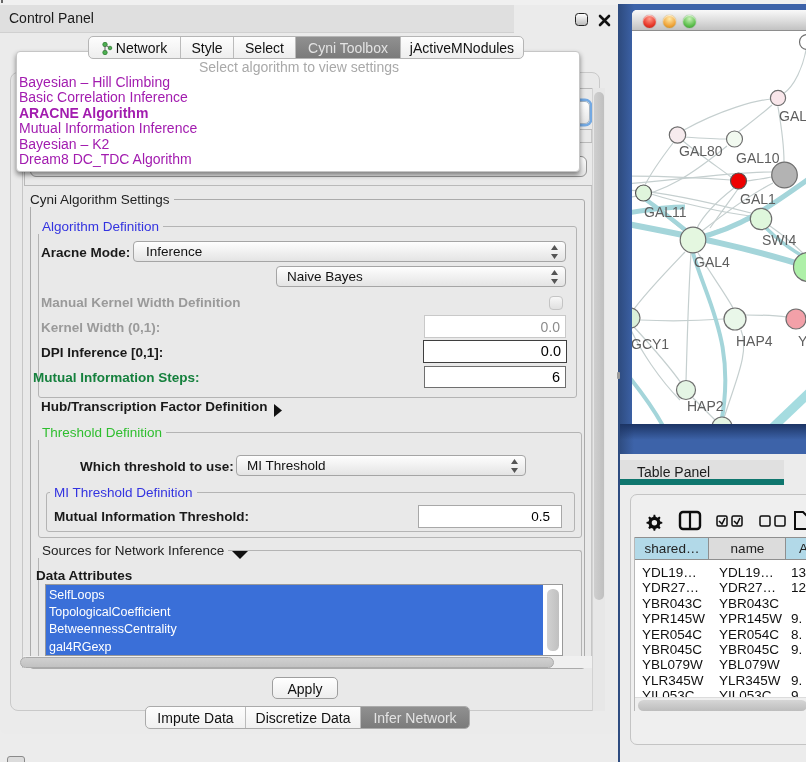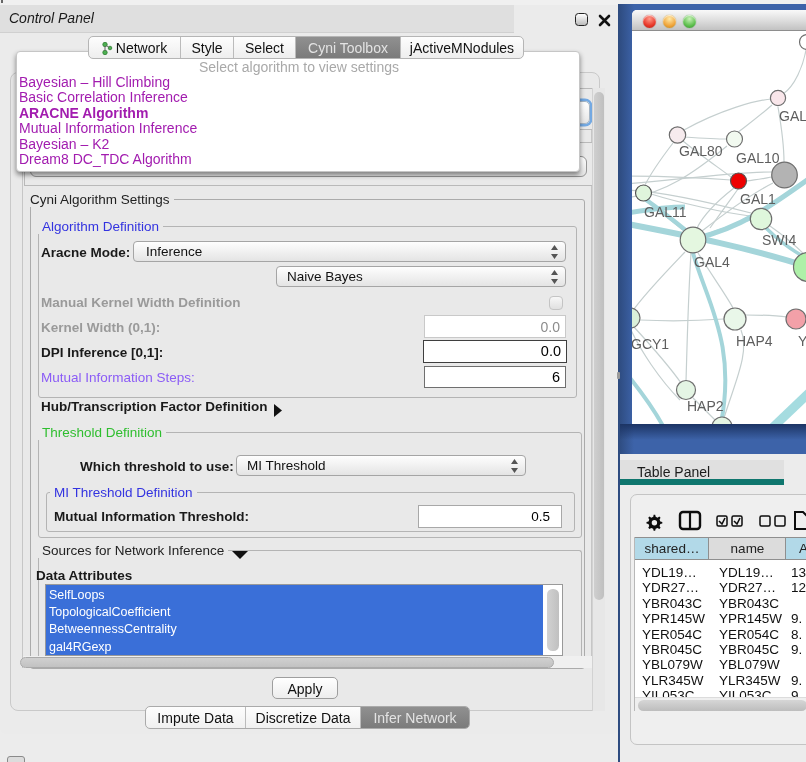--- a/index.html
+++ b/index.html
@@ -186,7 +186,7 @@
 
 <div class="abs" style="left:0;top:5px;width:618px;height:729px;background:#ebebeb;border-radius:0 0 6px 6px;">
 
-  <div class="abs" style="left:0;top:0;width:514px;height:28px;background:#dfdfdf;border-bottom:1px solid #d0d0d0;font-style:italic;">
+  <div class="abs" style="left:0;top:0;width:514px;height:28px;background:#dfdfdf;border-bottom:1px solid #d0d0d0;">
     <div class="abs" style="left:9px;top:5px;font-size:14px;color:#1a1a1a;">Control Panel</div>
     <div class="abs" style="left:575px;top:8px;width:13px;height:13px;border:1.6px solid #222;border-radius:3.5px;background:linear-gradient(#fff,#bbb);"></div>
     <svg class="abs" style="left:598px;top:9px;" width="13" height="13" viewBox="0 0 13 13">

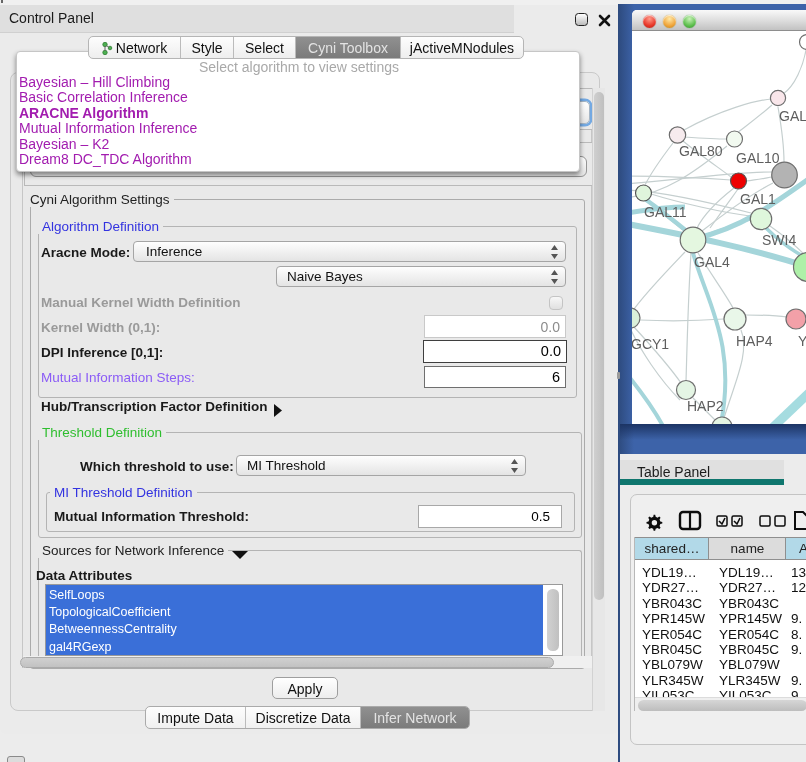--- a/index.html
+++ b/index.html
@@ -254,7 +254,7 @@
     <div class="abs" style="right:5px;top:2px;font-size:14.5px;color:#000;">0.0</div>
   </div>
 
-  <div class="abs" style="left:41px;top:365px;font-size:13.5px;font-weight:normal;color:#8b5cf6;">Mutual Information Steps:</div>
+  <div class="abs" style="left:33px;top:365px;font-size:13.5px;font-weight:bold;color:#15803d;">Mutual Information Steps:</div>
   <div class="abs" style="left:424px;top:361px;width:142px;height:22px;border:1.2px solid #6f6f6f;background:#fff;">
     <div class="abs" style="right:5px;top:2px;font-size:14.5px;color:#000;">6</div>
   </div>

